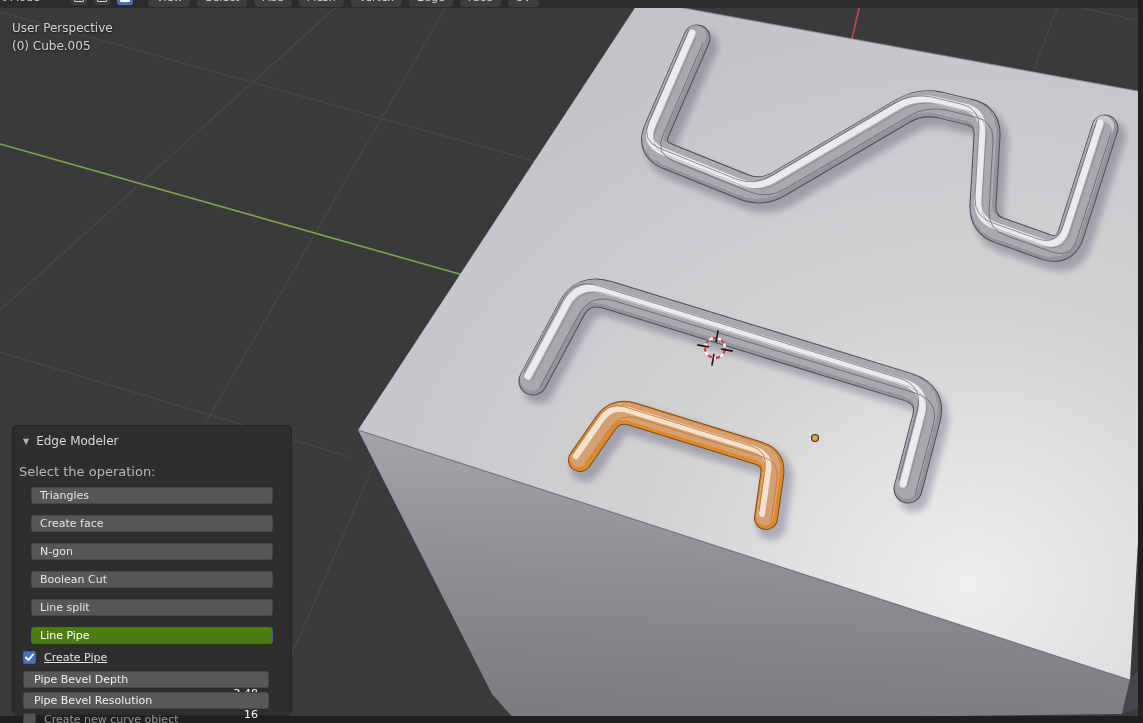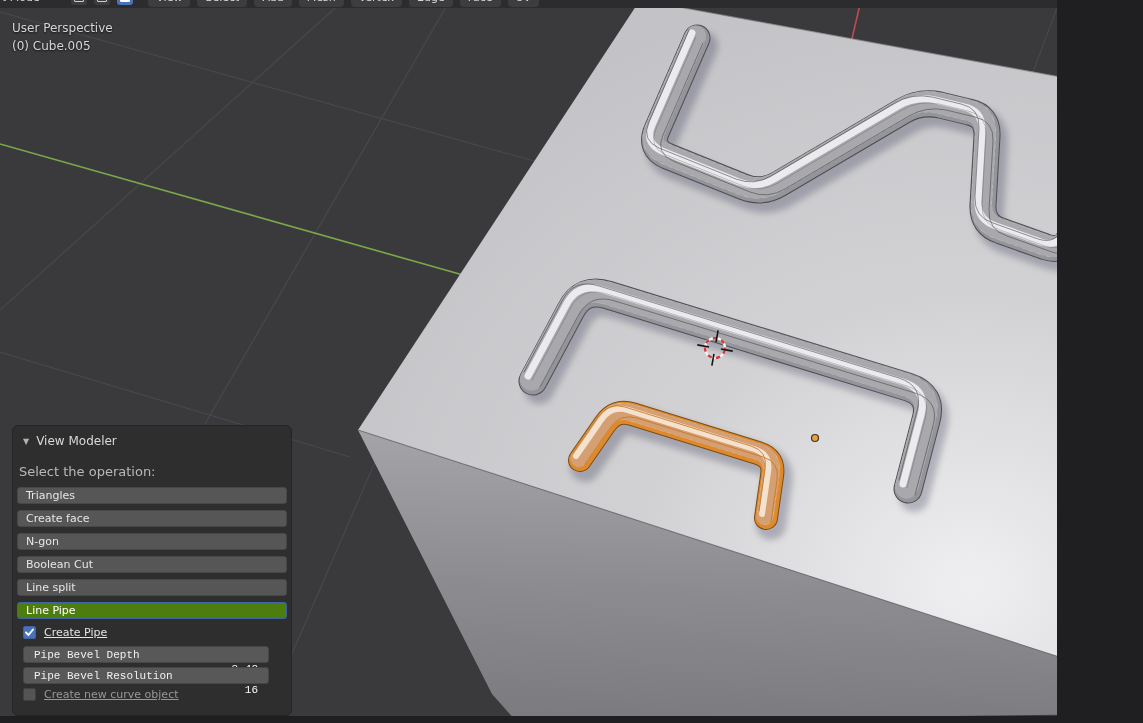--- a/index.html
+++ b/index.html
@@ -3,7 +3,7 @@
 <meta charset="utf-8">
 <style>
   html,body{margin:0;padding:0;background:#1f1f22;}
-  #app{position:relative;width:1057px;height:723px;overflow:hidden;
+  #app{position:relative;width:1138px;height:723px;overflow:hidden;
        font-family:"DejaVu Sans","Liberation Sans",sans-serif;background:#3a3a3d;}
   
   #topbar{position:absolute;left:0;top:0;width:100%;height:8px;background:#2c2c2e;

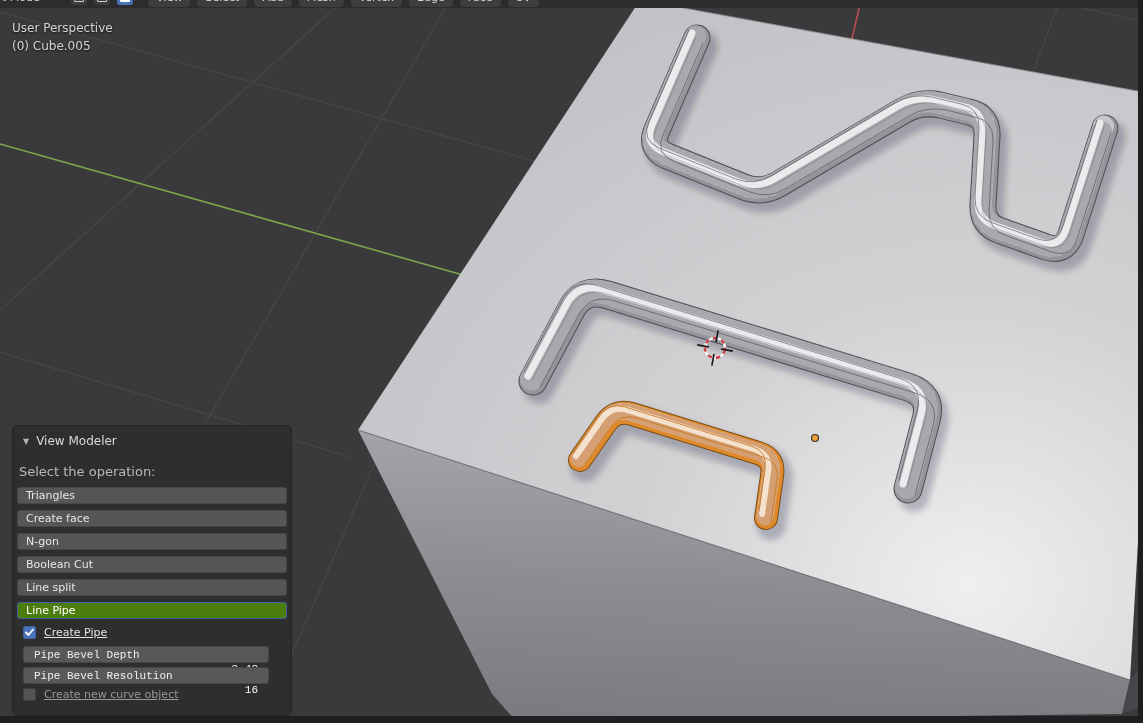--- a/index.html
+++ b/index.html
@@ -203,7 +203,7 @@
   <div id="panel">
     <div class="p-header">
       <span class="p-tri">▼</span>
-      <span>View Modeler</span>
+      <span>Edge Modeler</span>
     </div>
     <div class="p-prompt">Select the operation:</div>
     <div class="ops" id="ops">

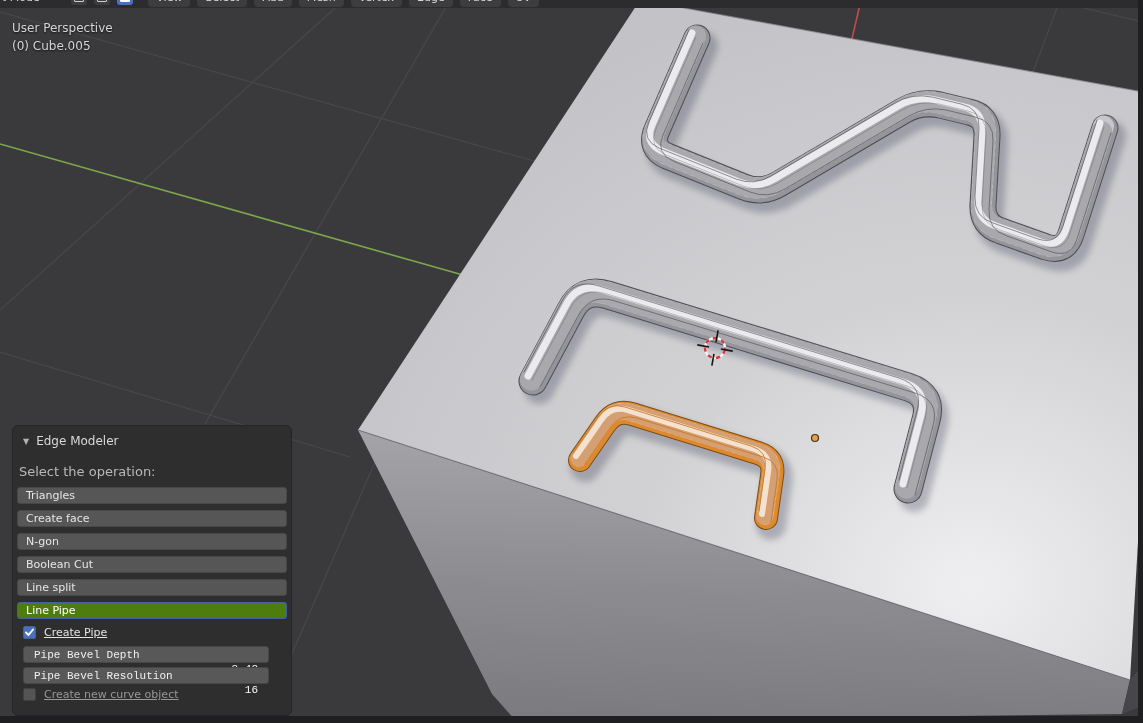--- a/index.html
+++ b/index.html
@@ -49,7 +49,7 @@
             font-size:12px;color:#d9d9d9;}
   .p-tri{font-size:8px;color:#b3b3b3;}
   .p-prompt{font-size:13px;color:#b9b9b9;padding:14px 10px 8px 6px;}
-  .ops{display:flex;flex-direction:column;gap:6px;padding:0 4px;}
+  .ops{display:flex;flex-direction:column;gap:11px;padding:0 18px;}
   .op-btn{height:17px;background:#565656;border-radius:3px;color:#e6e6e6;font-size:11px;
           display:flex;align-items:center;padding-left:8px;border:1px solid #474747;
           box-sizing:border-box;}

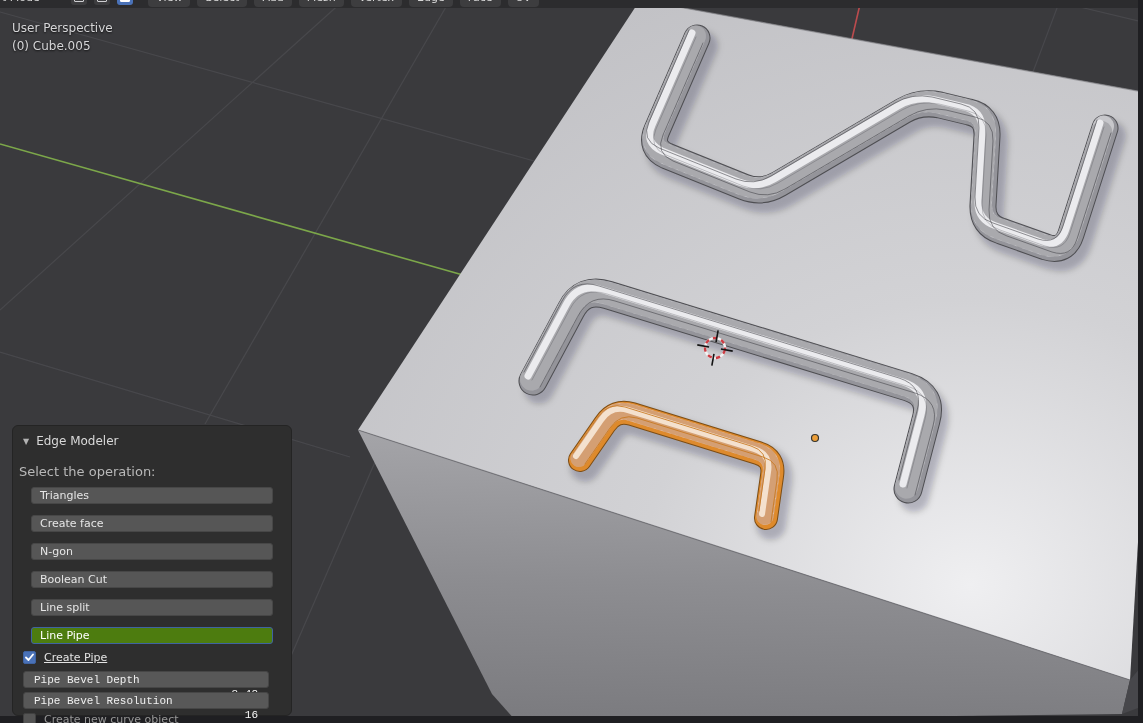--- a/index.html
+++ b/index.html
@@ -61,7 +61,7 @@
   .cb.checked{background:#4a72b8;border-color:#3f63a2;}
   .cb.checked svg{display:block;}
   .cb-row.dim{color:#979797;padding-top:0;}
-  .sliders{display:flex;flex-direction:column;gap:4px;padding:3px 22px 4px 10px;font-family:Liberation Mono, monospace;}
+  .sliders{display:flex;flex-direction:column;gap:4px;padding:3px 22px 4px 10px;}
   .slider{height:17px;background:#585858;border:1px solid #464646;border-radius:3px;
           display:flex;align-items:center;justify-content:space-between;
           padding:0 10px;font-size:11px;color:#f0f0f0;box-sizing:border-box;}

